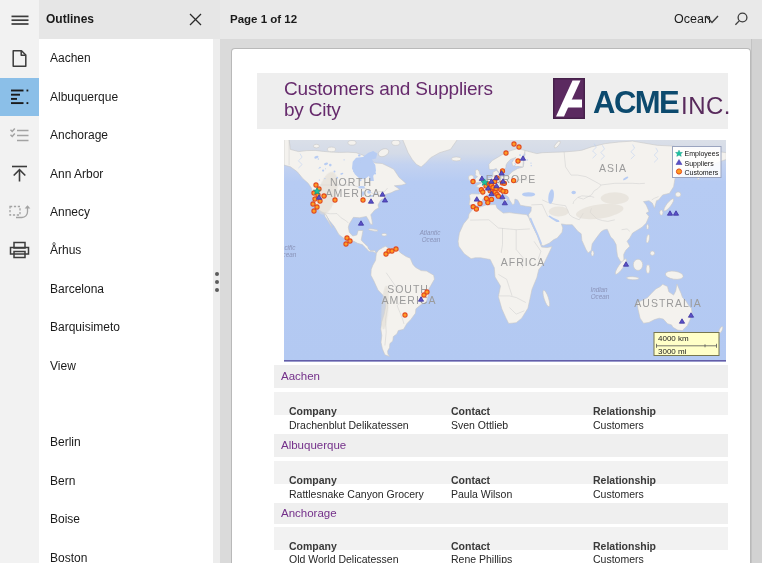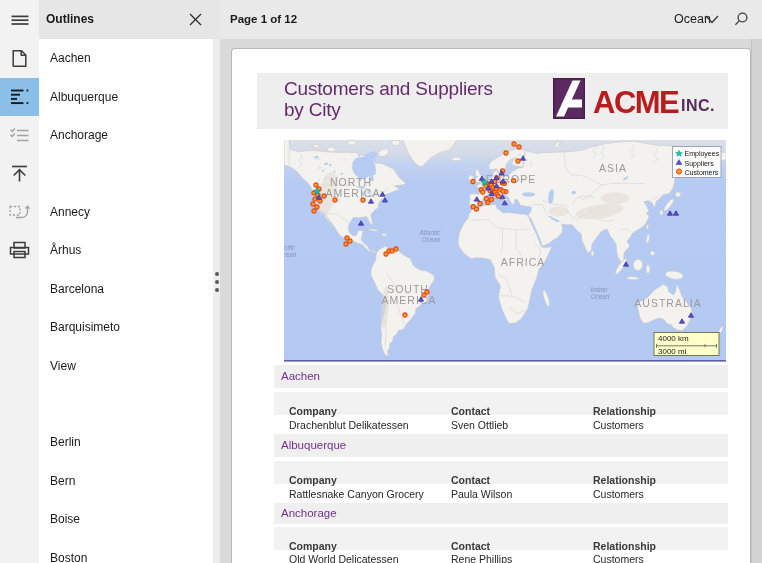--- a/index.html
+++ b/index.html
@@ -22,7 +22,7 @@
 
 #docband { left:257px; top:73px; width:471px; height:56px; background:#eeeeee; }
 #doctitle { left:284px; top:77.5px; font-size:19px; line-height:21px; color:#662a6c; letter-spacing:-0.2px; }
-#acmetxt { left:593px; top:87px; font-size:31px; font-weight:700; color:#b91c1c; letter-spacing:-1.5px; line-height:31px; }
+#acmetxt { left:593px; top:87px; font-size:31px; font-weight:700; color:#0c4a6e; letter-spacing:-1.5px; line-height:31px; }
 #inctxt { left:681px; top:97px; font-size:16px; font-weight:700; color:#582a5c; letter-spacing:0.5px; line-height:18px; }
 .secband { position:absolute; left:274px; width:454px; height:23px; background:#efefef; }
 .sectitle { position:absolute; left:281px; font-size:11.5px; color:#74308a; height:23px; line-height:23px; }

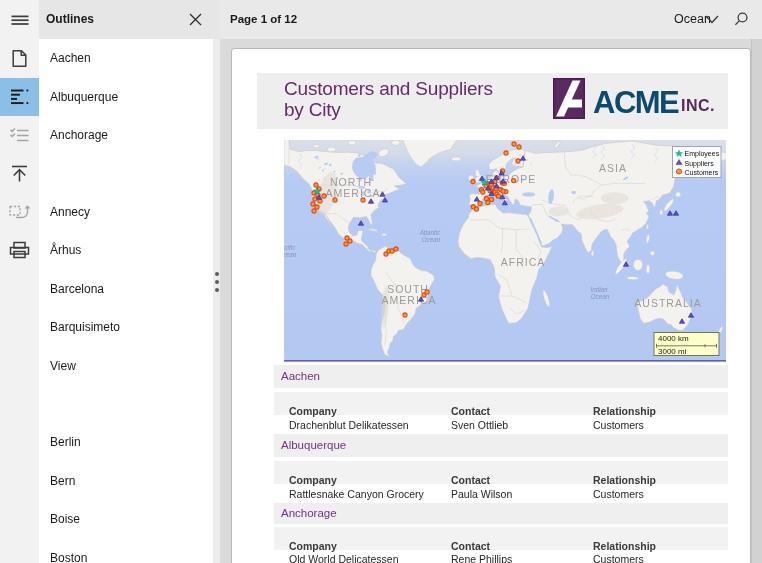--- a/index.html
+++ b/index.html
@@ -23,7 +23,7 @@
 #docband { left:257px; top:73px; width:471px; height:56px; background:#eeeeee; }
 #doctitle { left:284px; top:77.5px; font-size:19px; line-height:21px; color:#662a6c; letter-spacing:-0.2px; }
 #acmetxt { left:593px; top:87px; font-size:31px; font-weight:700; color:#0c4a6e; letter-spacing:-1.5px; line-height:31px; }
-#inctxt { left:681px; top:97px; font-size:16px; font-weight:700; color:#582a5c; letter-spacing:0.5px; line-height:18px; }
+#inctxt { left:681px; top:97px; font-size:24px; font-weight:400; color:#582a5c; letter-spacing:0.5px; line-height:18px; }
 .secband { position:absolute; left:274px; width:454px; height:23px; background:#efefef; }
 .sectitle { position:absolute; left:281px; font-size:11.5px; color:#74308a; height:23px; line-height:23px; }
 .hdrrow { position:absolute; left:274px; width:454px; height:23.5px; background:#f2f2f2; }

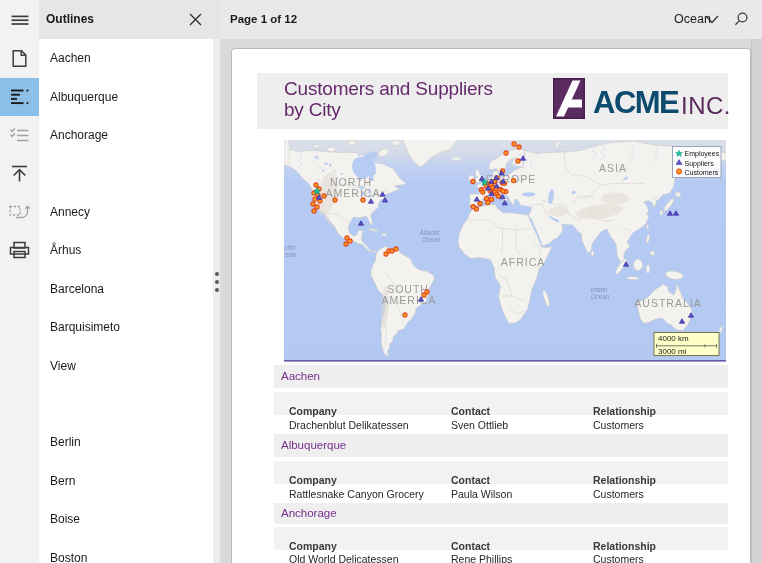--- a/index.html
+++ b/index.html
@@ -120,6 +120,7 @@
   <div class="city" style="top:39.3px">Aachen</div>
   <div class="city" style="top:77.7px">Albuquerque</div>
   <div class="city" style="top:116.1px">Anchorage</div>
+  <div class="city" style="top:154.5px">Ann Arbor</div>
   <div class="city" style="top:192.9px">Annecy</div>
   <div class="city" style="top:231.3px">Århus</div>
   <div class="city" style="top:308.1px">Barquisimeto</div>

